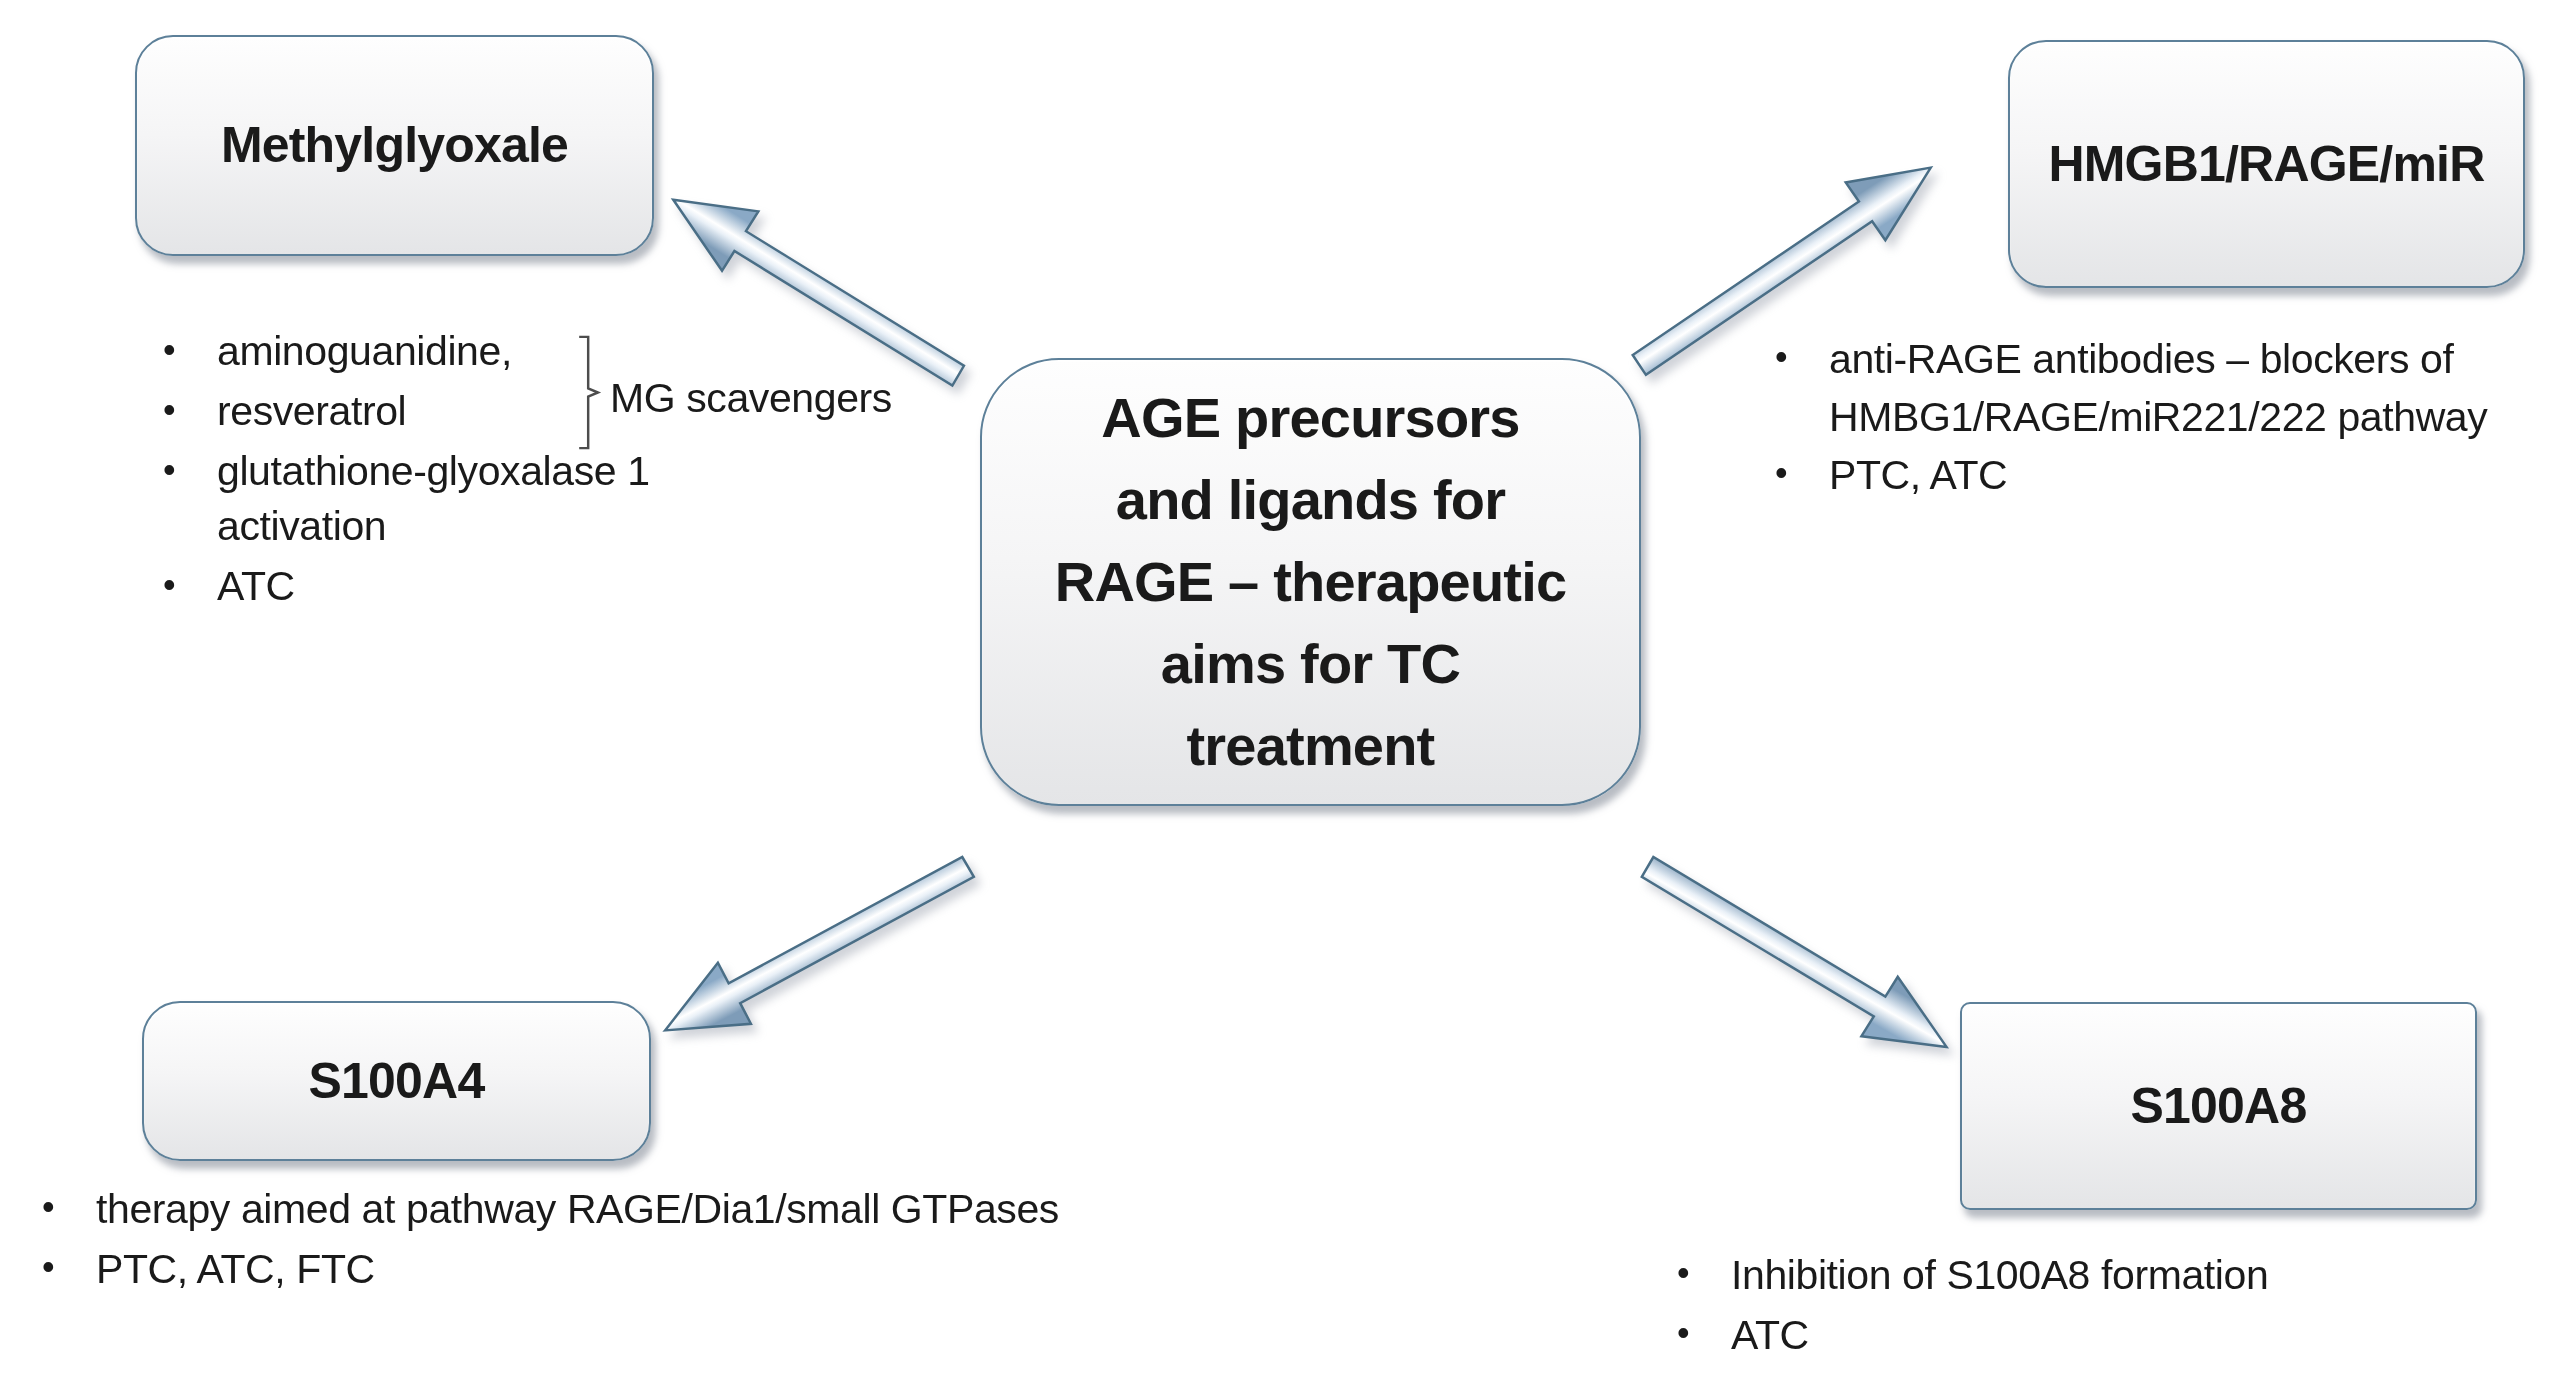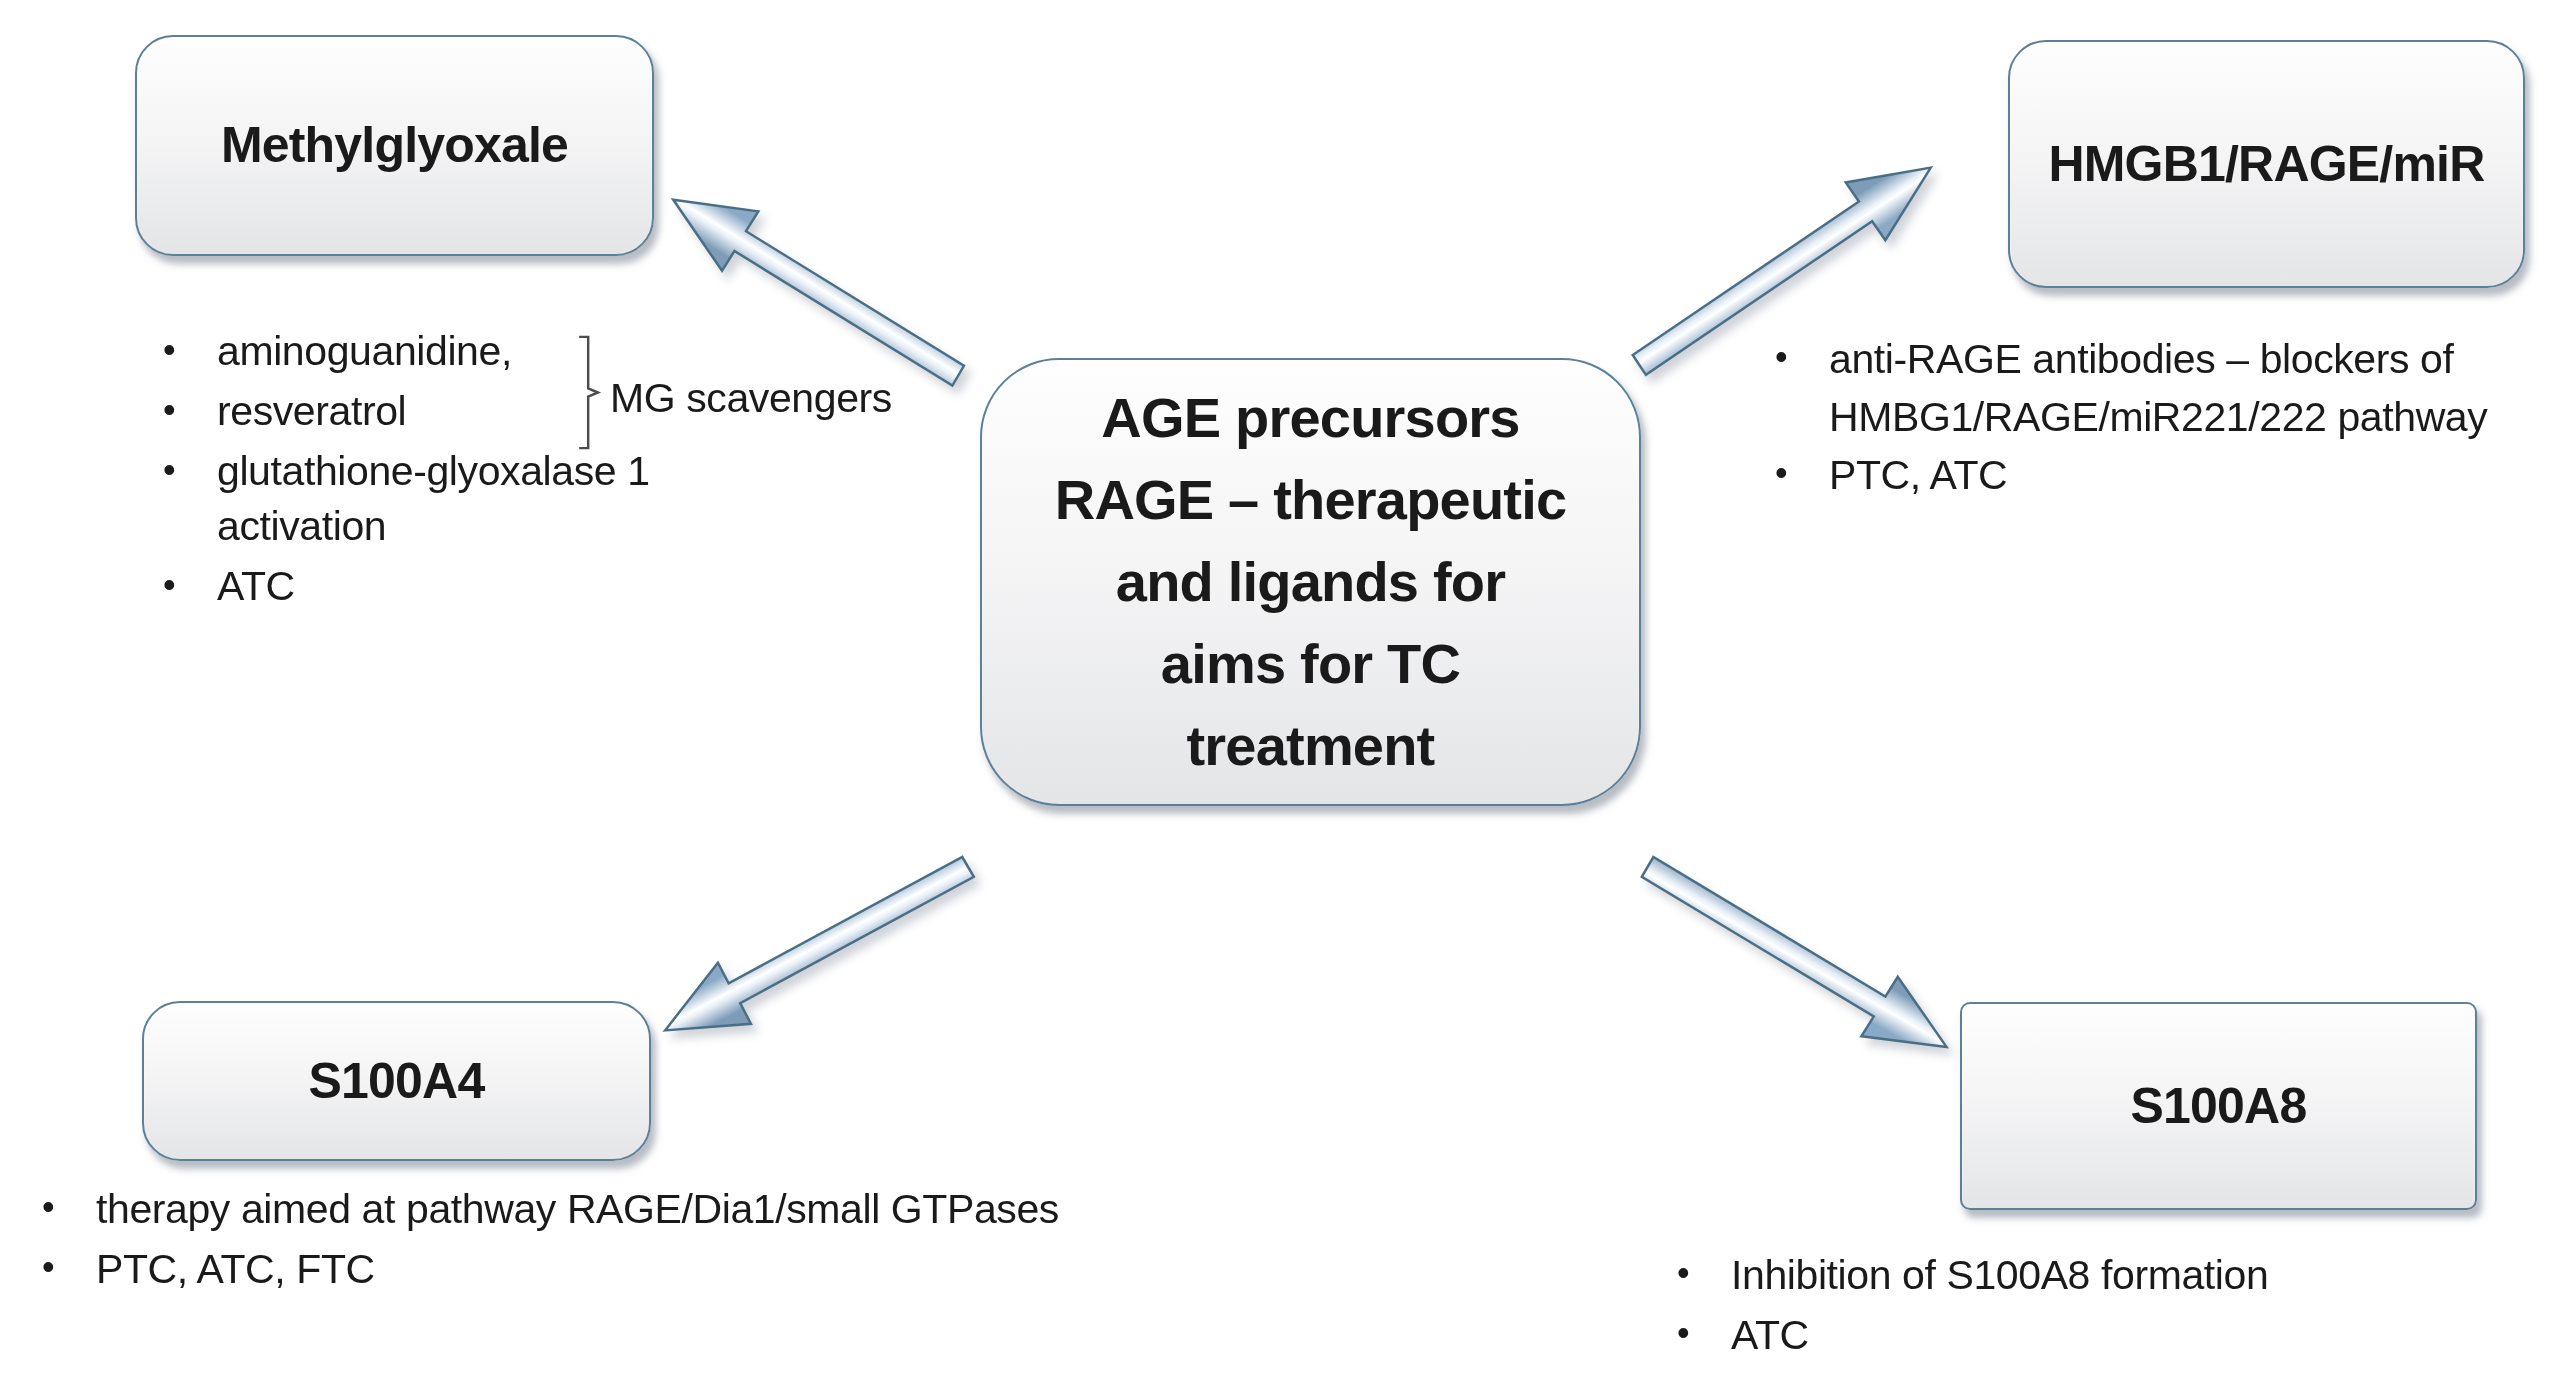--- a/index.html
+++ b/index.html
@@ -95,8 +95,8 @@
   <div class="node" id="box-center">
     <div>
       <div class="center-line">AGE precursors</div>
+      <div class="center-line">and ligands for</div>
       <div class="center-line">RAGE – therapeutic</div>
-      <div class="center-line">and ligands for</div>
       <div class="center-line">aims for TC</div>
       <div class="center-line">treatment</div>
     </div>

